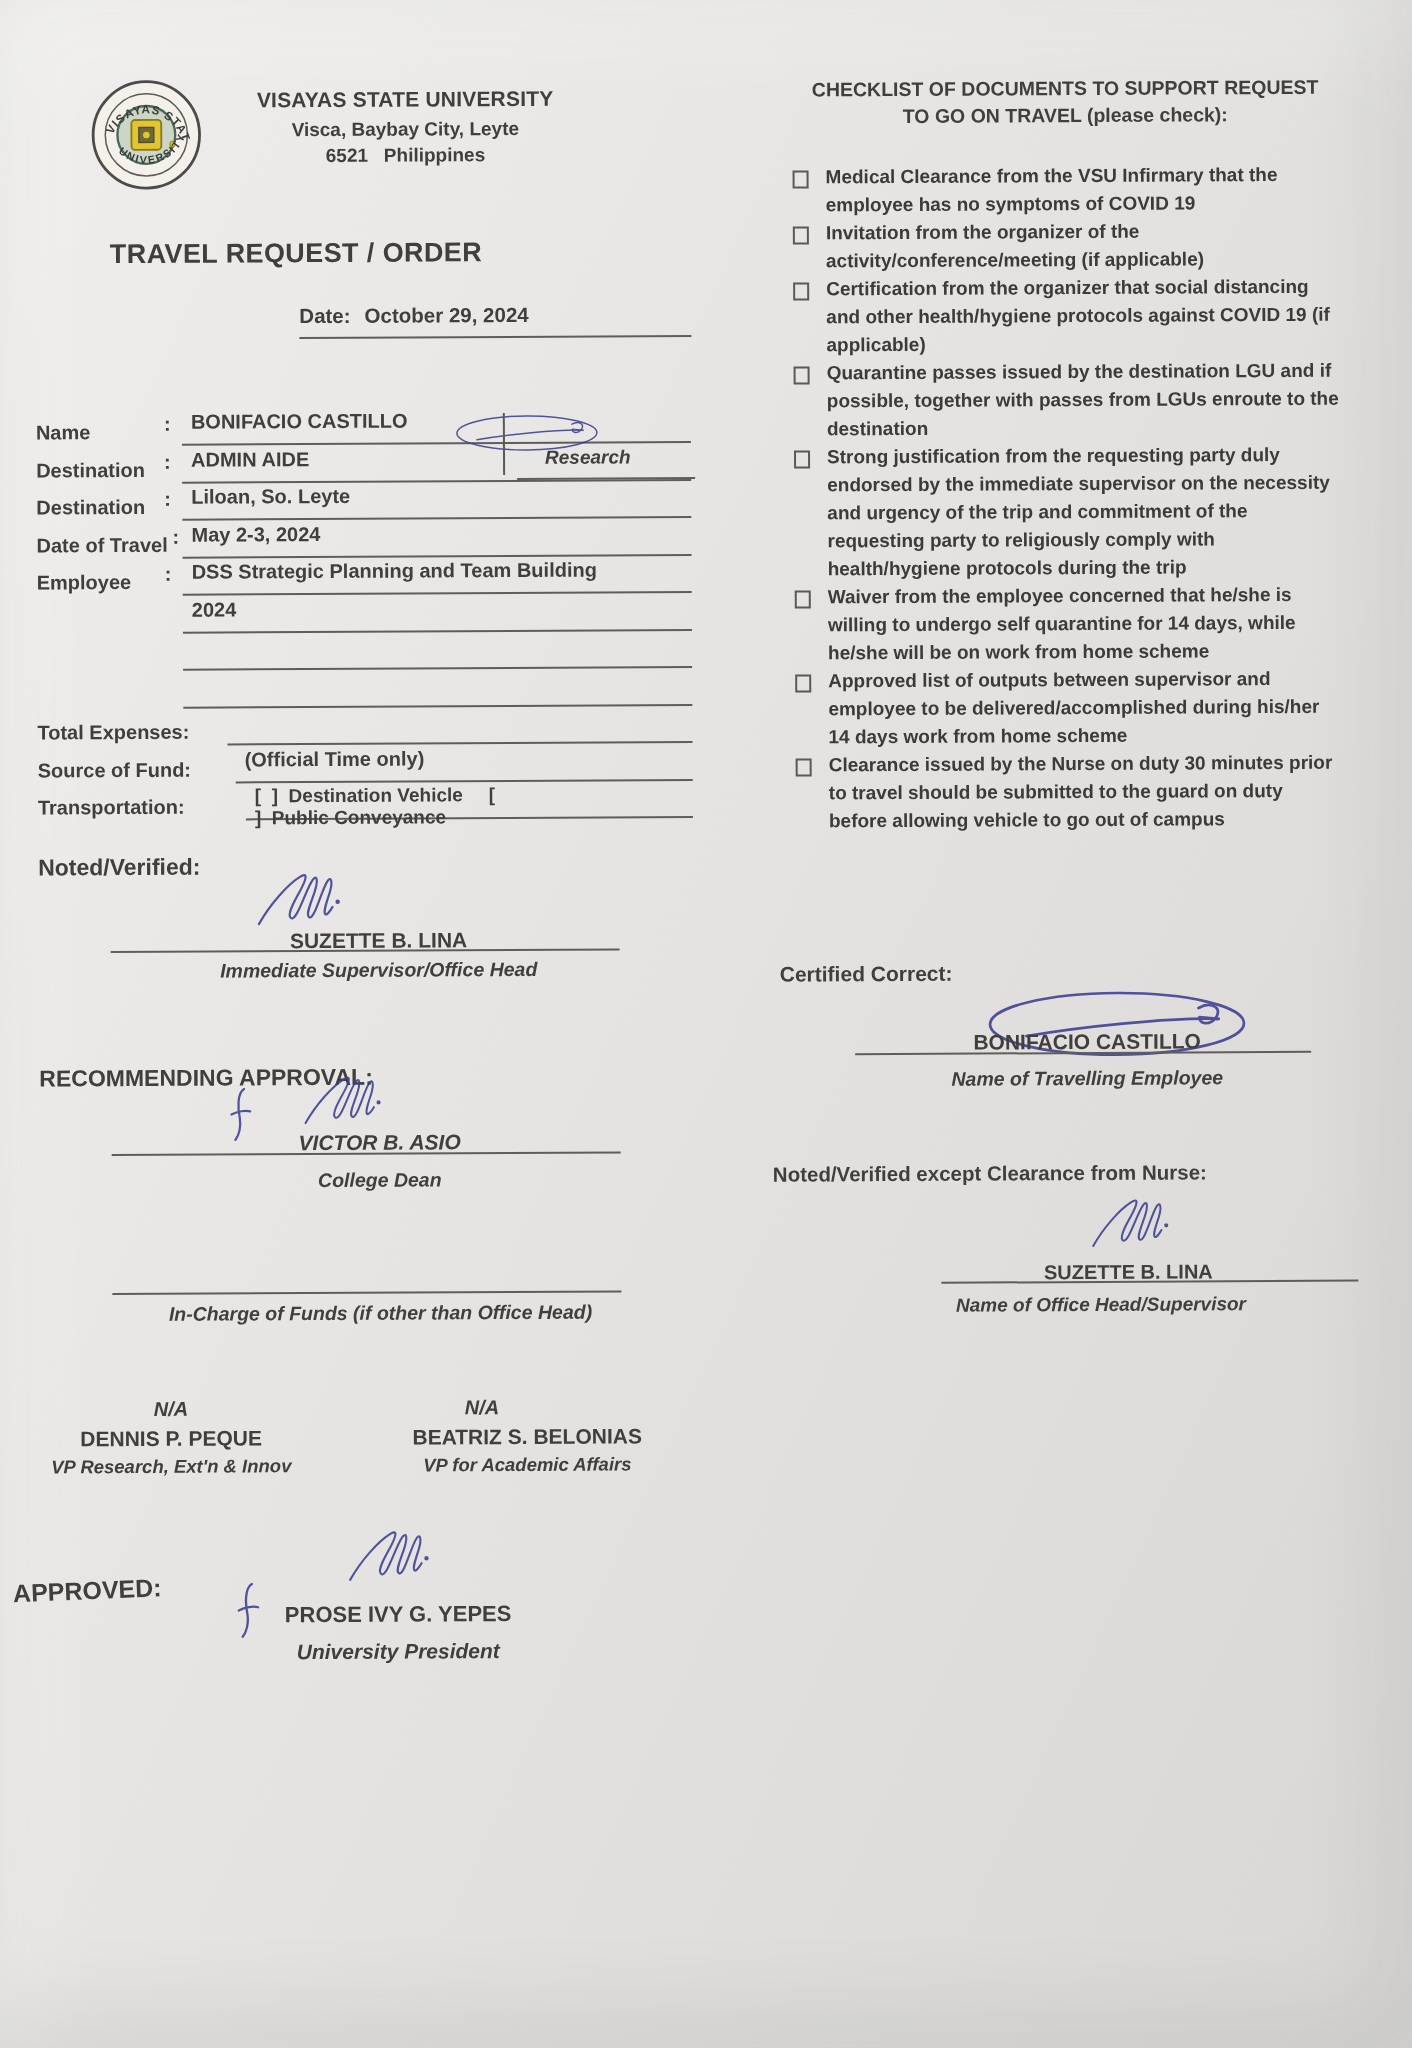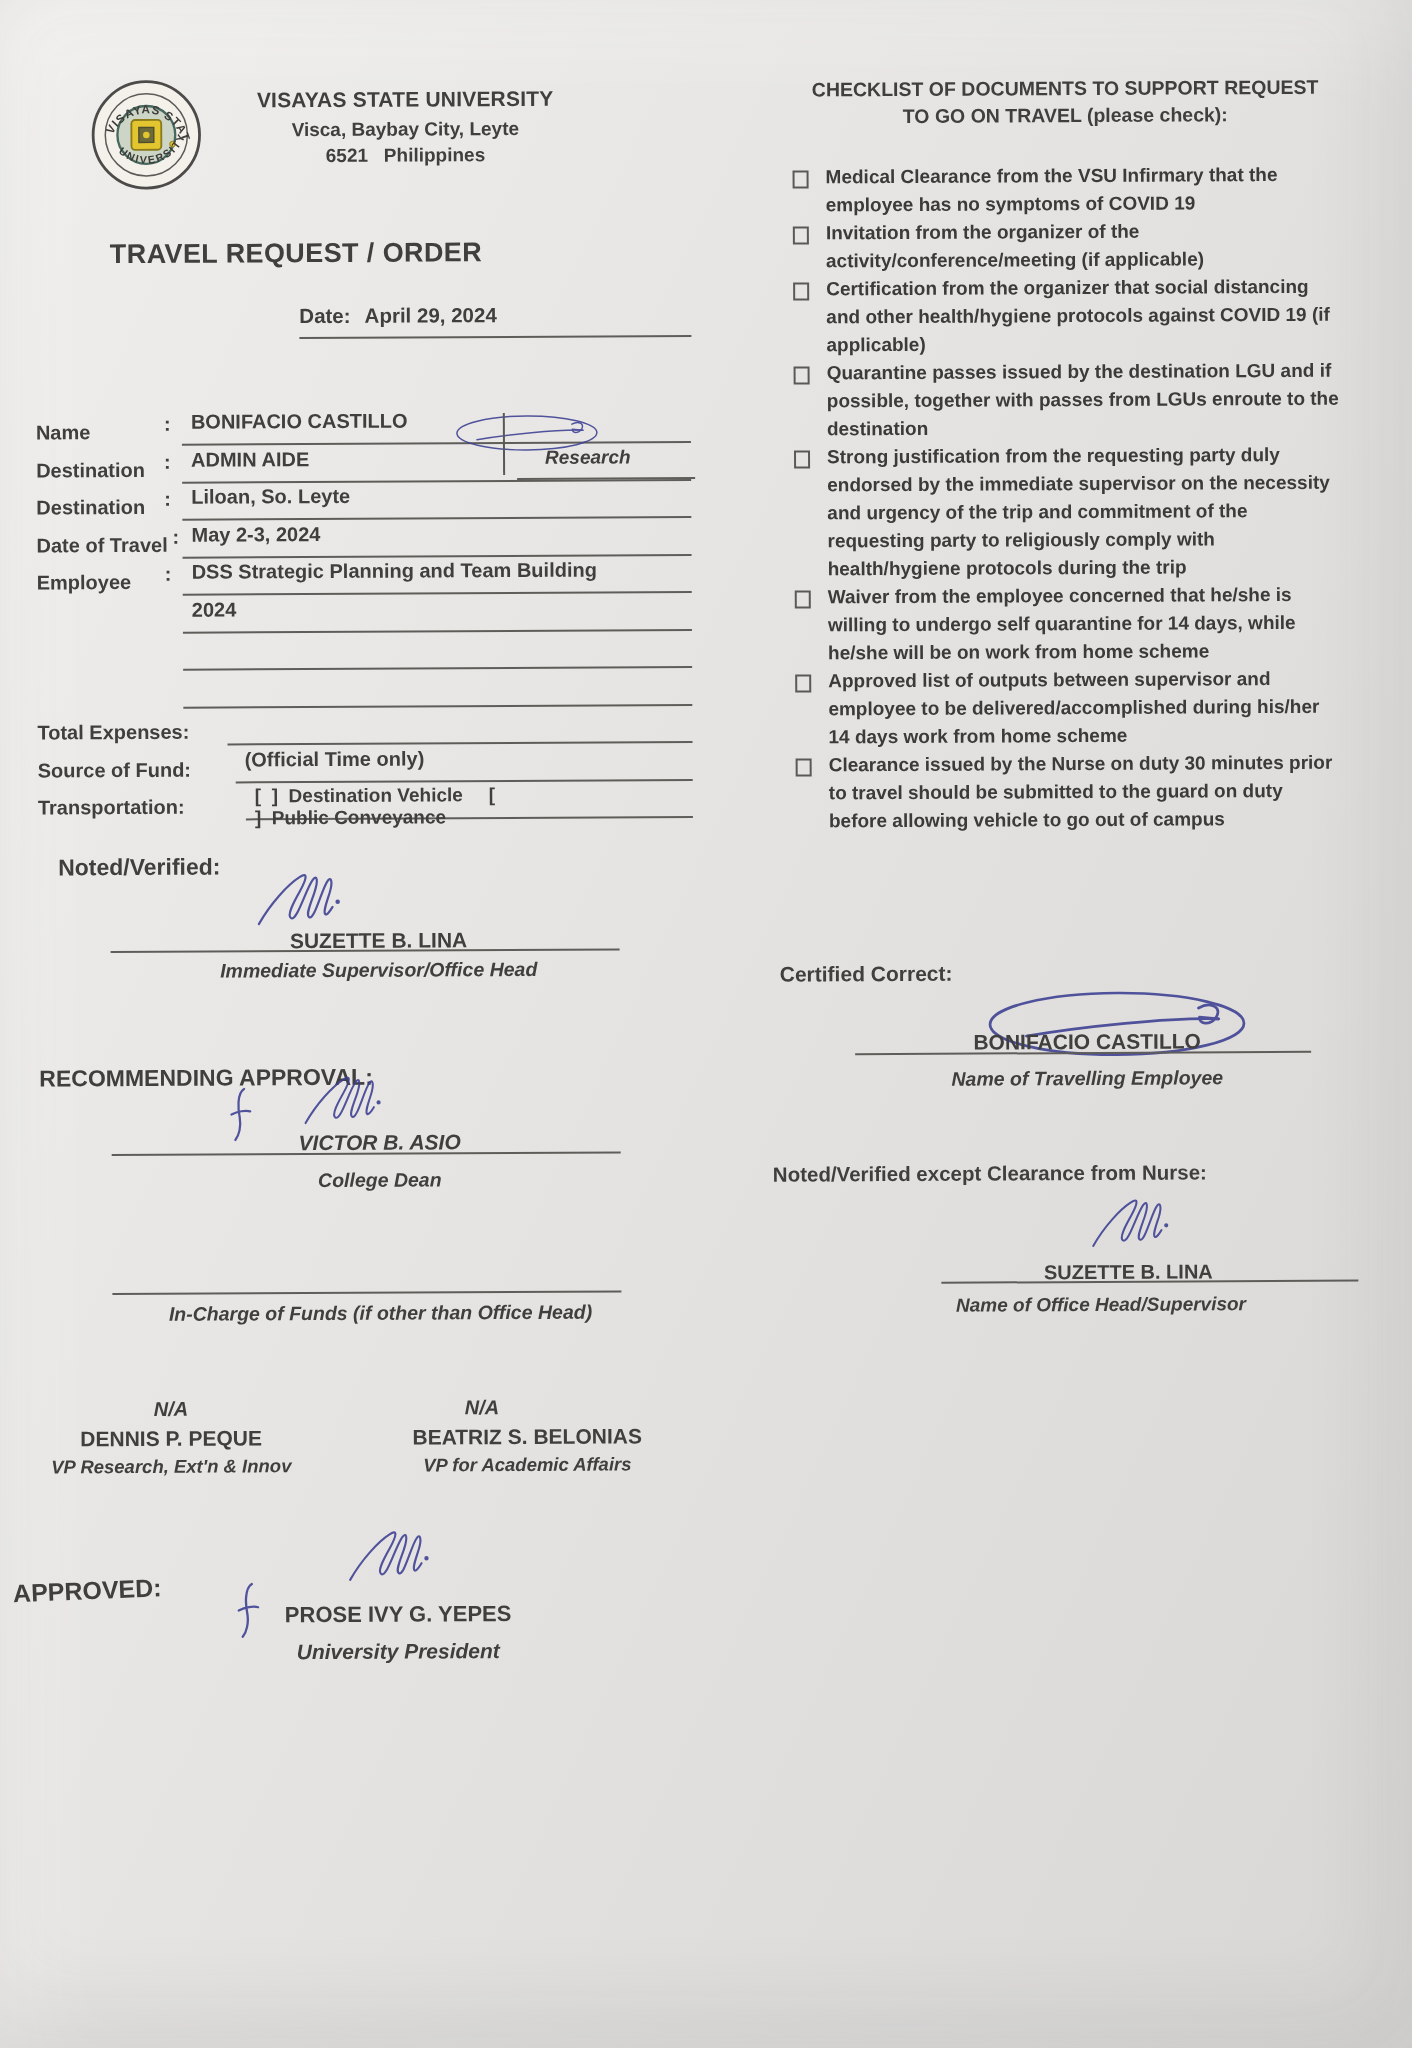--- a/index.html
+++ b/index.html
@@ -101,7 +101,7 @@
   <div class="abs ctr doc-title" style="left:100px;top:236px;width:400px;">TRAVEL REQUEST / ORDER</div>
 
   <div class="abs date-row" style="left:303px;top:302px;width:392px;">
-    <span>Date:</span><span class="dv">April 29, 2024</span>
+    <span>Date:</span><span class="dv">October 29, 2024</span>
   </div>
 
   <div class="abs fields" style="left:39px;top:408px;">

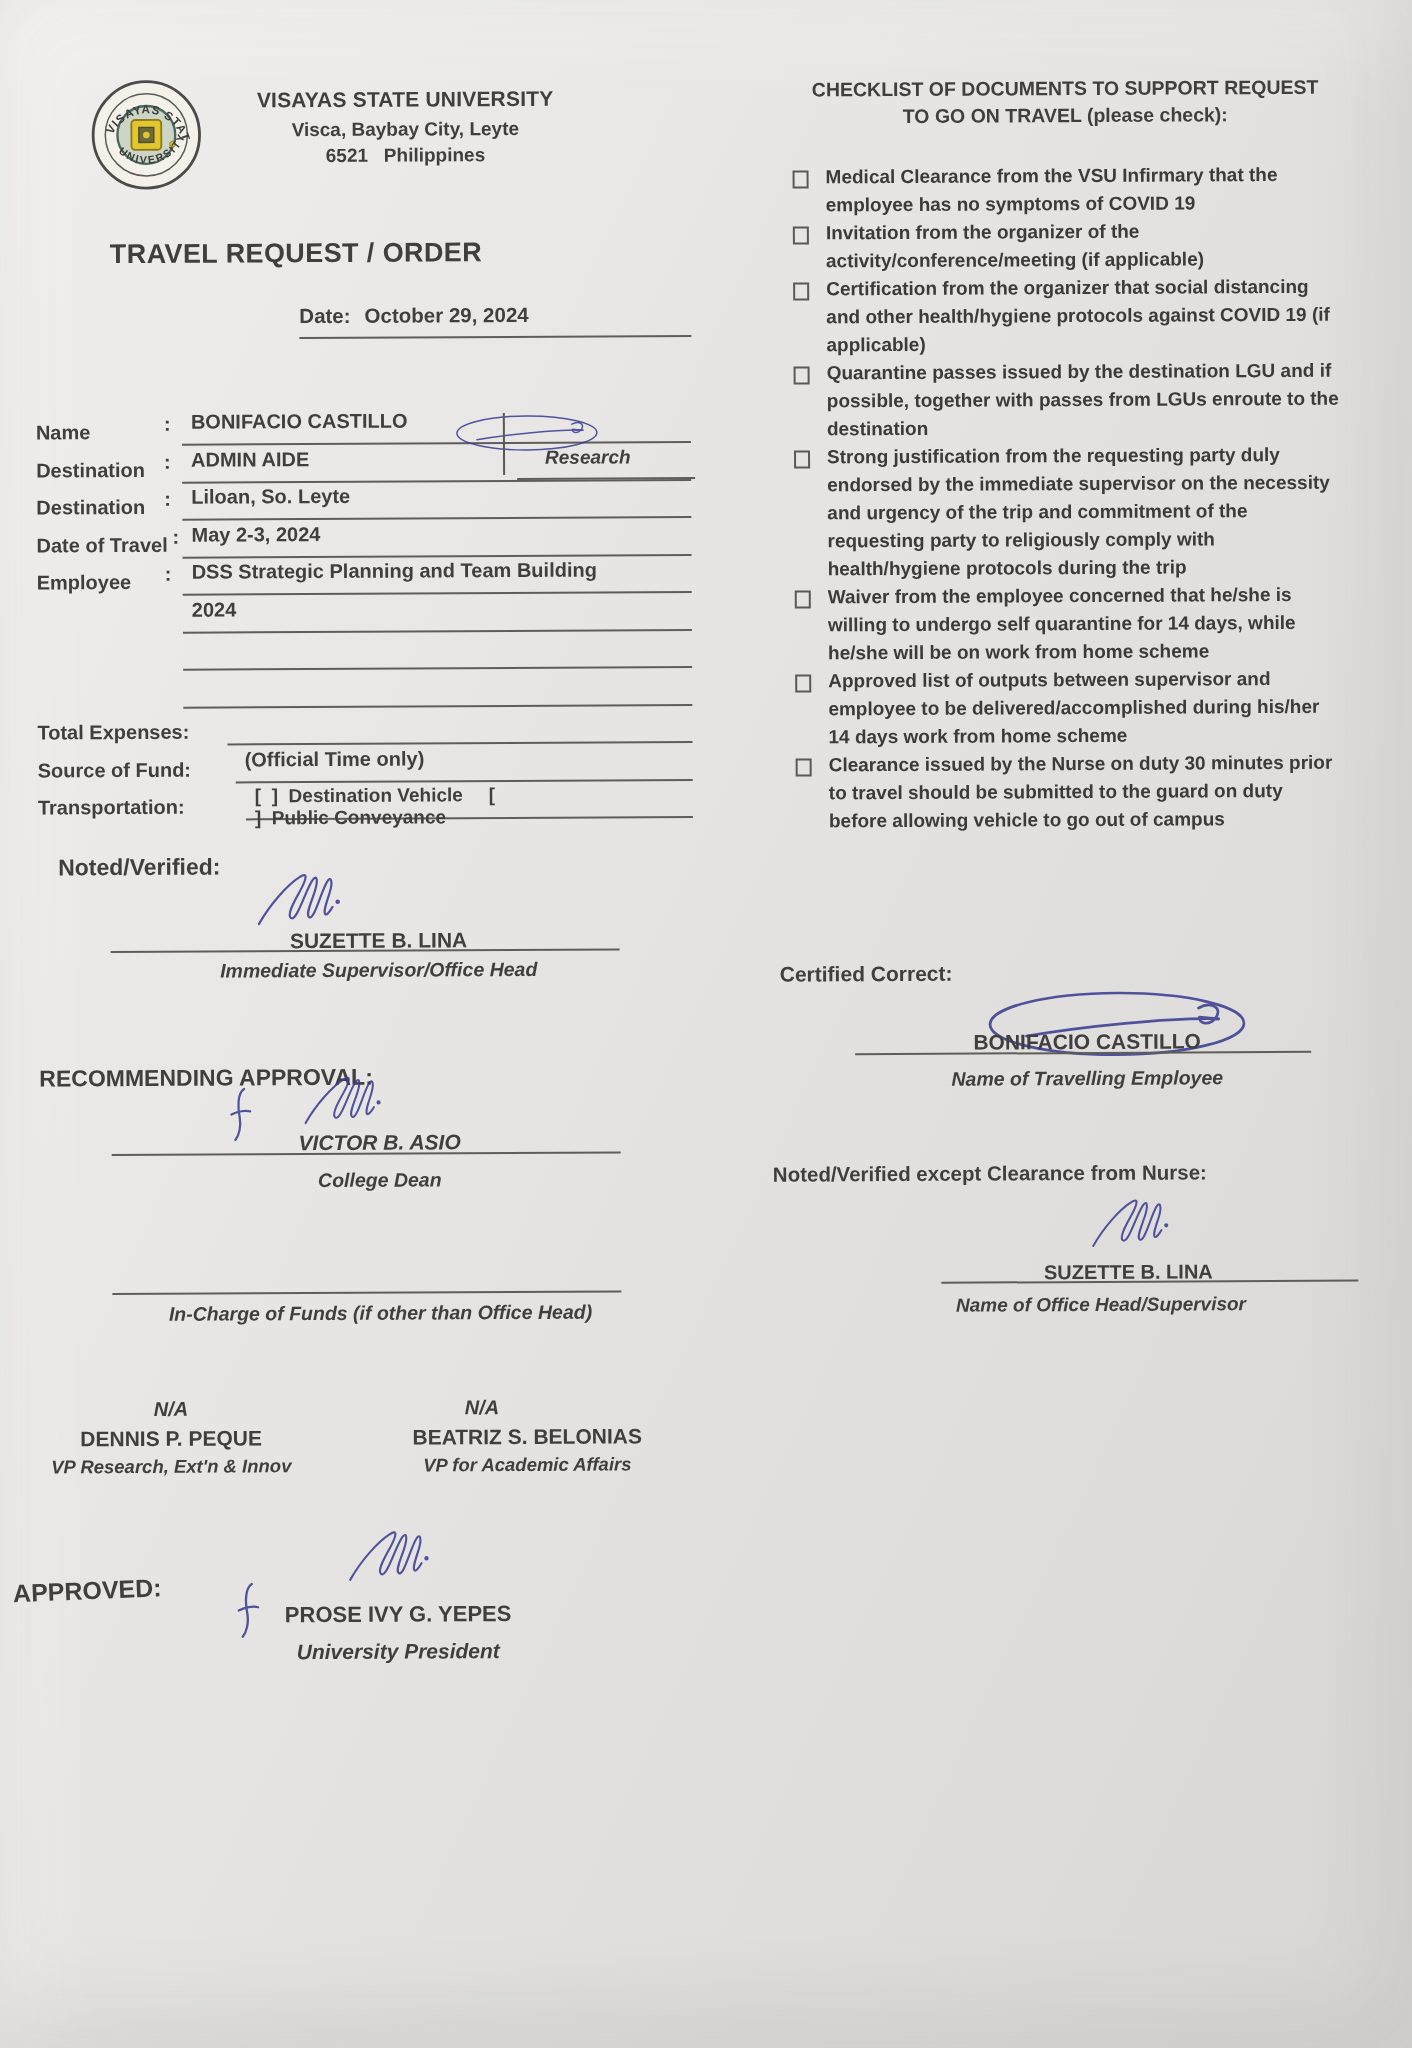--- a/index.html
+++ b/index.html
@@ -163,7 +163,7 @@
   </div>
 
   <div class="abs" style="left:39px;top:845px;width:620px;height:135px;">
-    <div class="abs hblock" style="left:0;top:6px;margin-left:20px;">Noted/Verified:</div>
+    <div class="abs hblock" style="left:0;top:6px;">Noted/Verified:</div>
     <svg class="sig" style="position:absolute;left:216px;top:14px;" width="95" height="78" viewBox="0 0 130 95">
           <use href="#sig-loops"></use>
         </svg>

